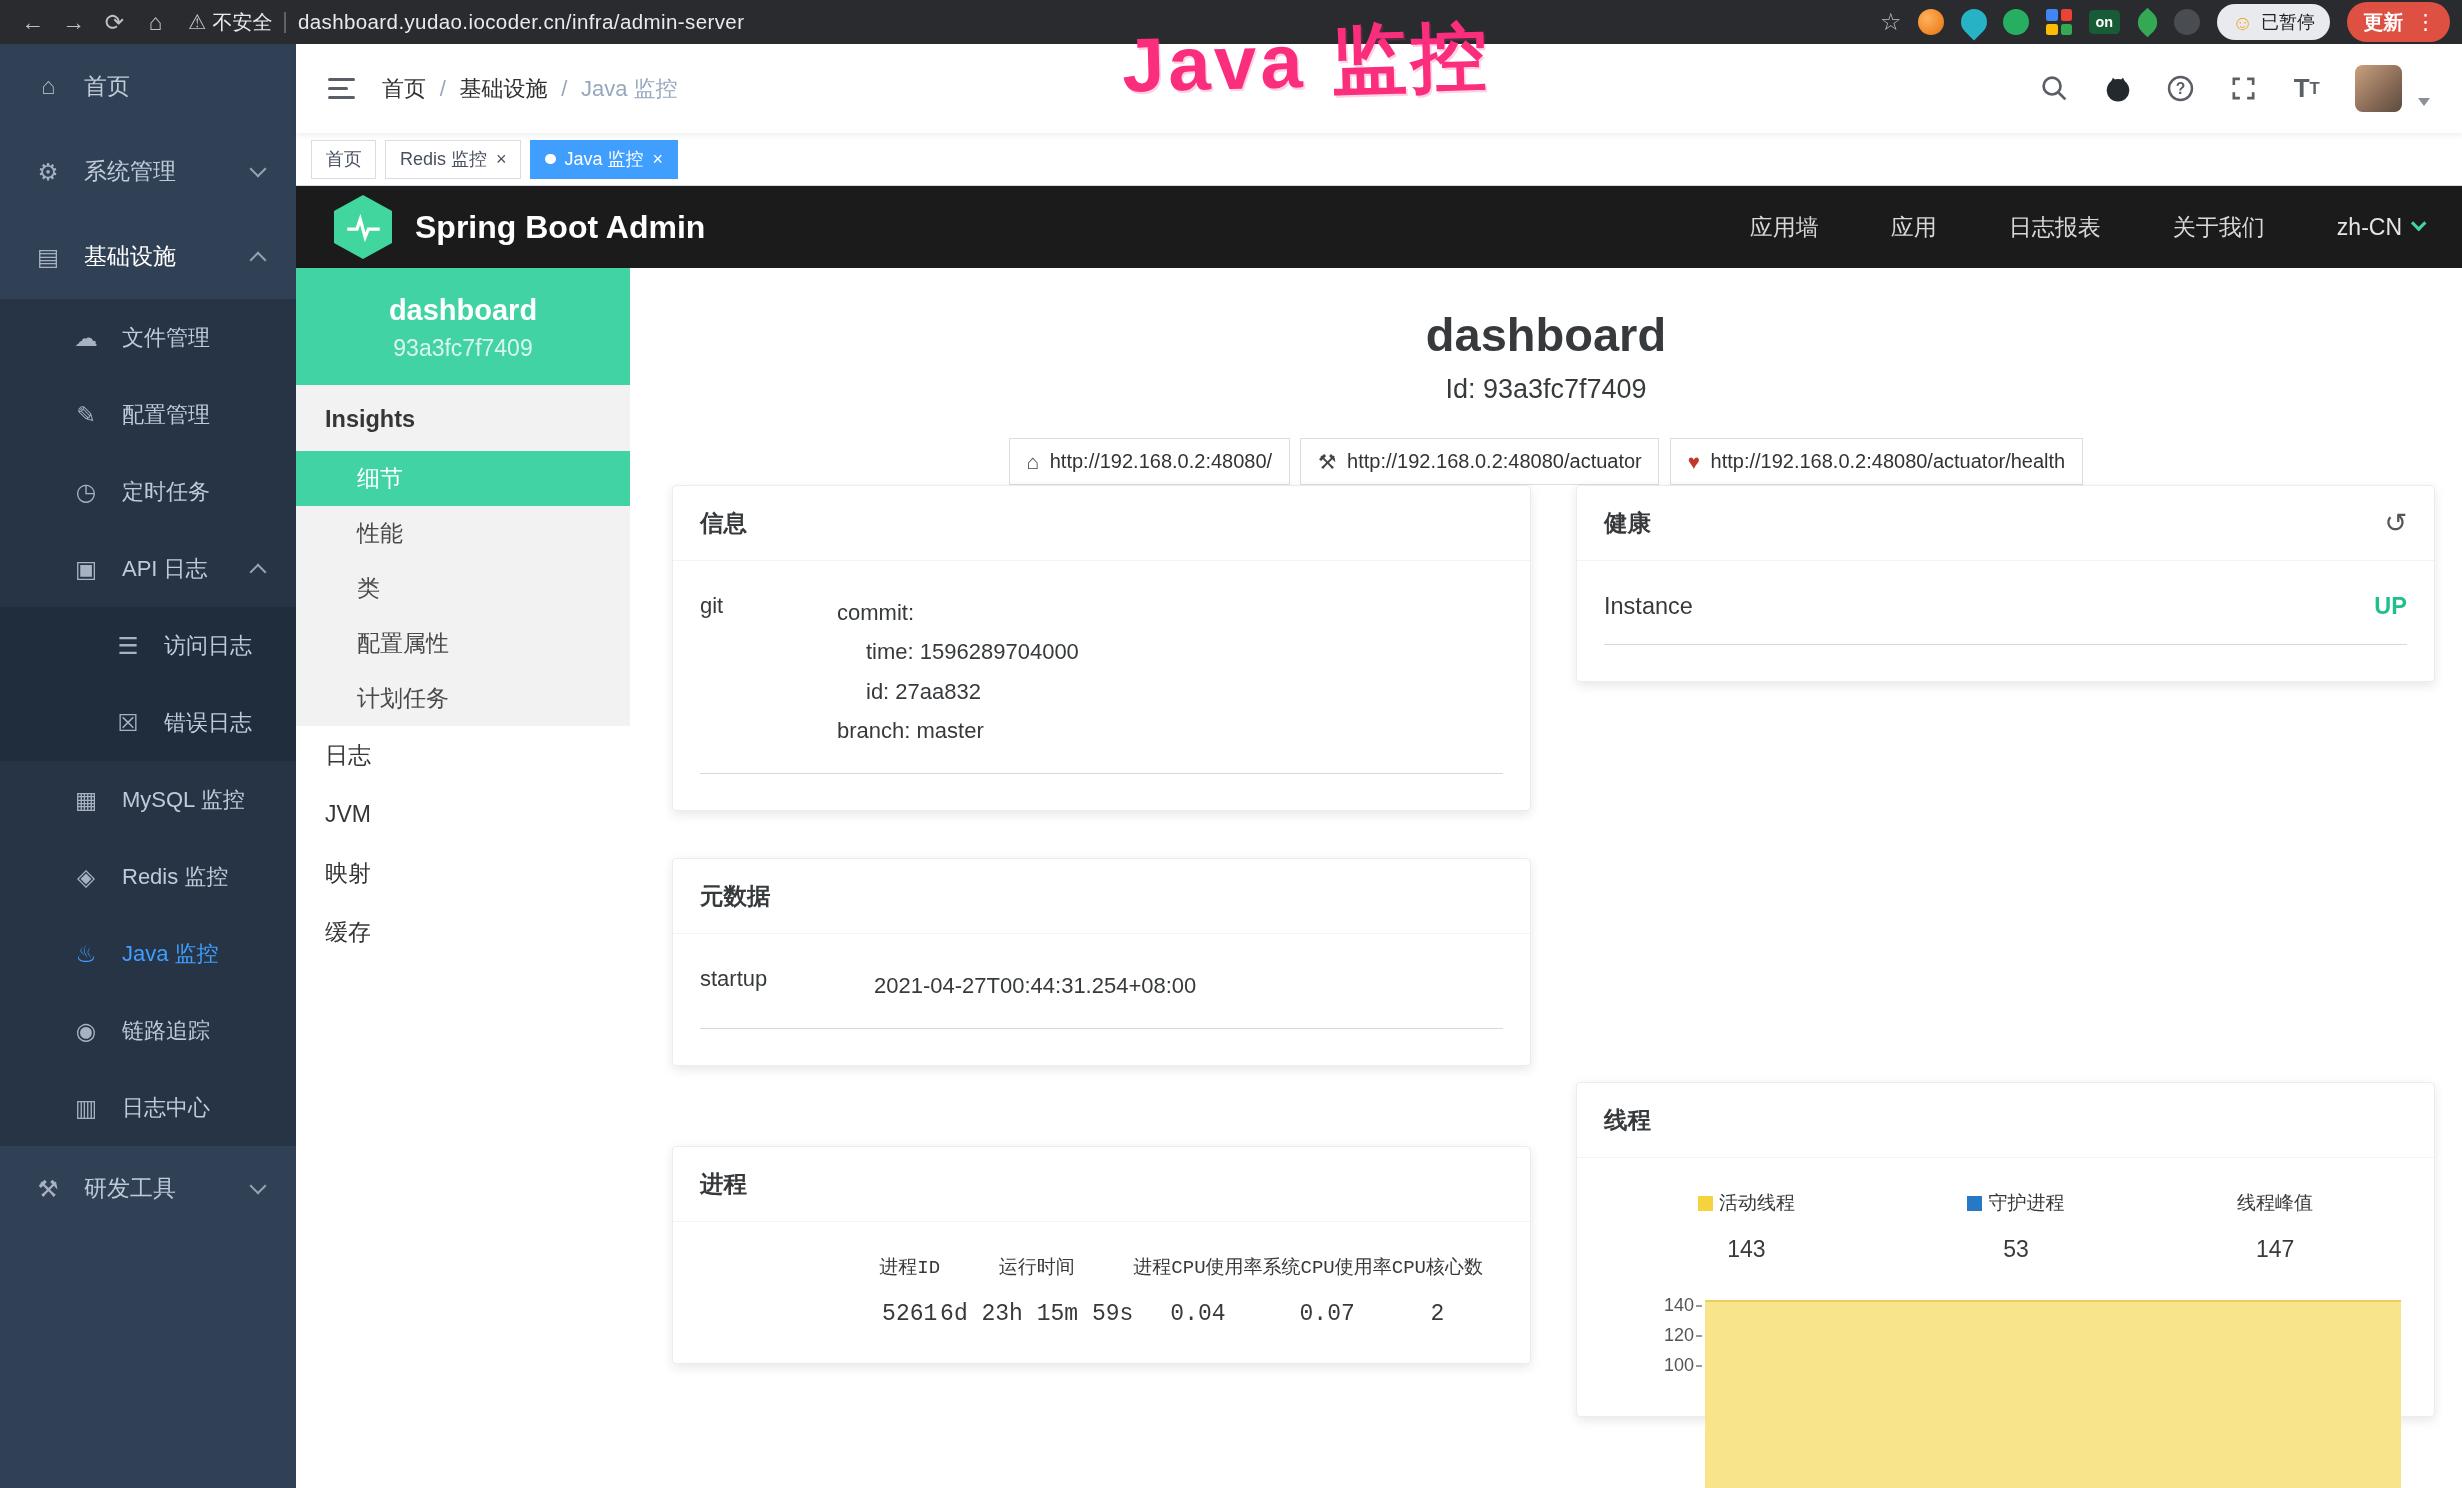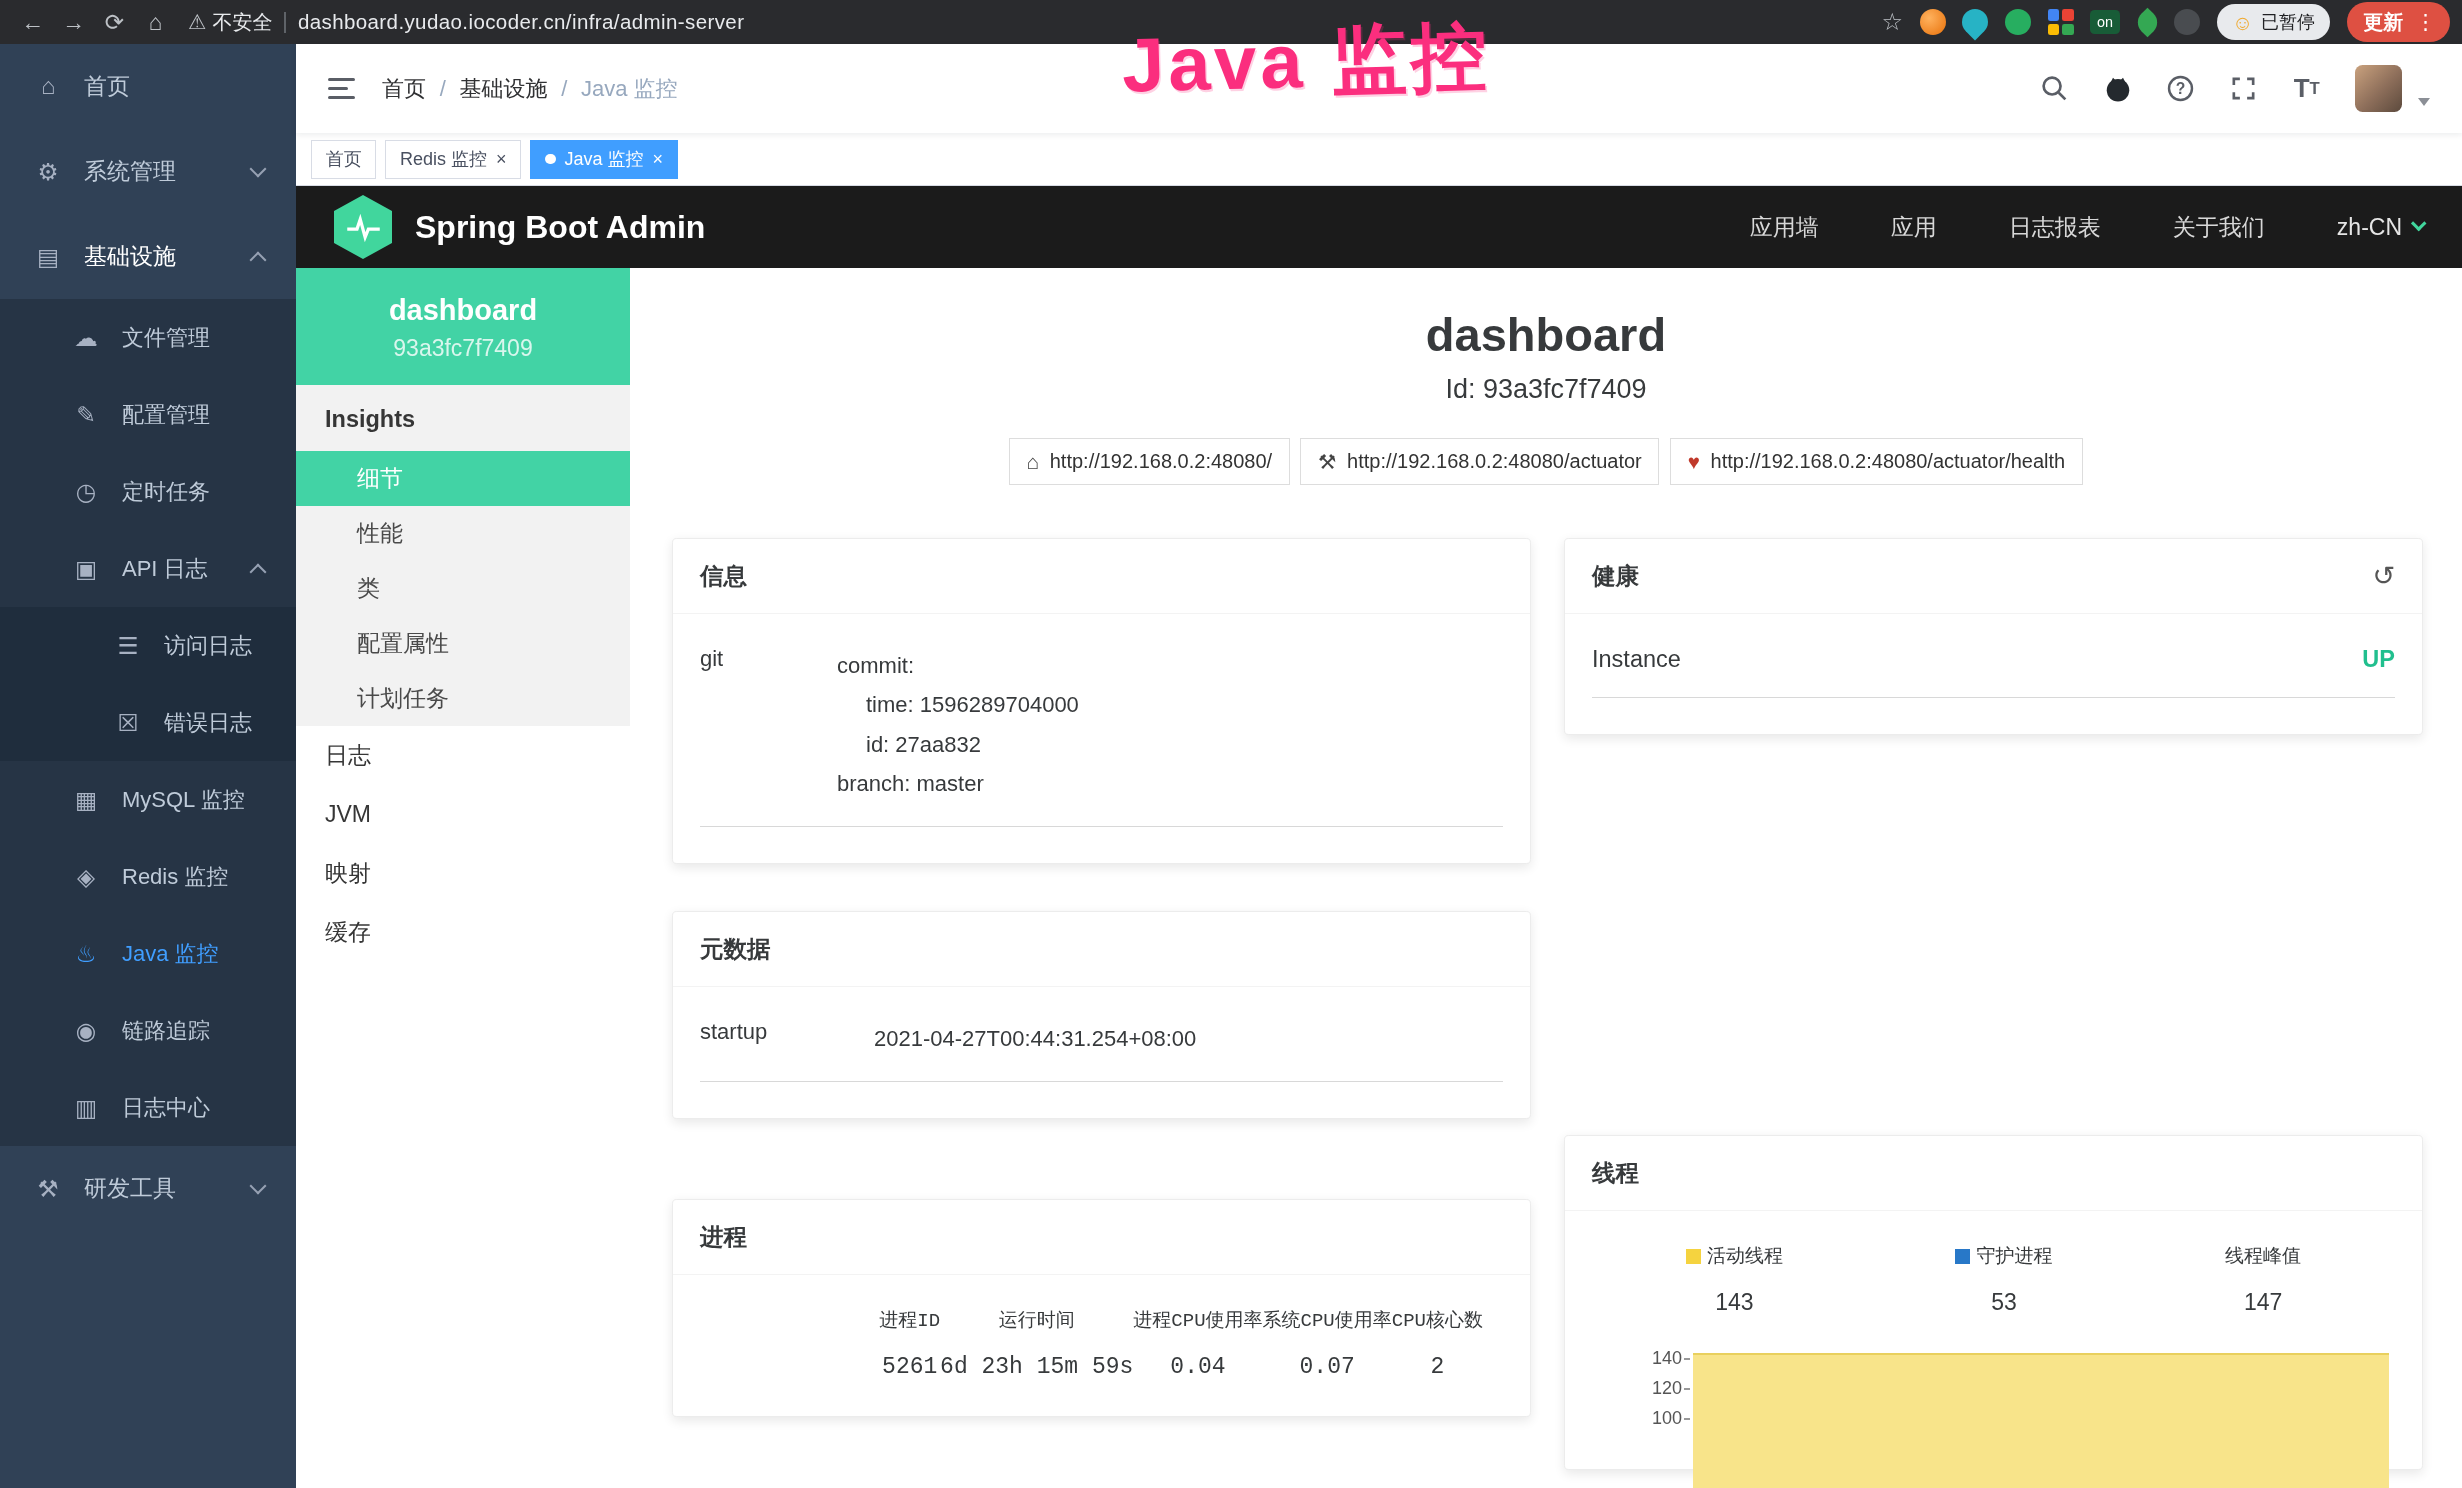--- a/index.html
+++ b/index.html
@@ -27,7 +27,7 @@
   .ext-y { background:#27ae60; }
   .grid-ico { display:grid; grid-template-columns:11.4px 11.4px; gap:3px; }
   .grid-ico span { width:11.4px; height:11.4px; border-radius:2.3px; display:block; }
-  .on-badge { background:#185c37; color:#fff; font-size:14.4px; border-radius:4.6px; padding:3.8px 6.8px; font-weight:normal; }
+  .on-badge { background:#185c37; color:#fff; font-size:14.4px; border-radius:4.6px; padding:3.8px 6.8px; font-weight:bold; }
   .ext-leaf { background:#34a853; border-radius:0 60% 0 60%; transform:rotate(45deg); width:21px; height:21px; }
   .ext-puzzle { background:#494c50; }
   .paused-pill { background:#e8eaed; color:#202124; font-size:18px; border-radius:20px; padding:6px 15px;

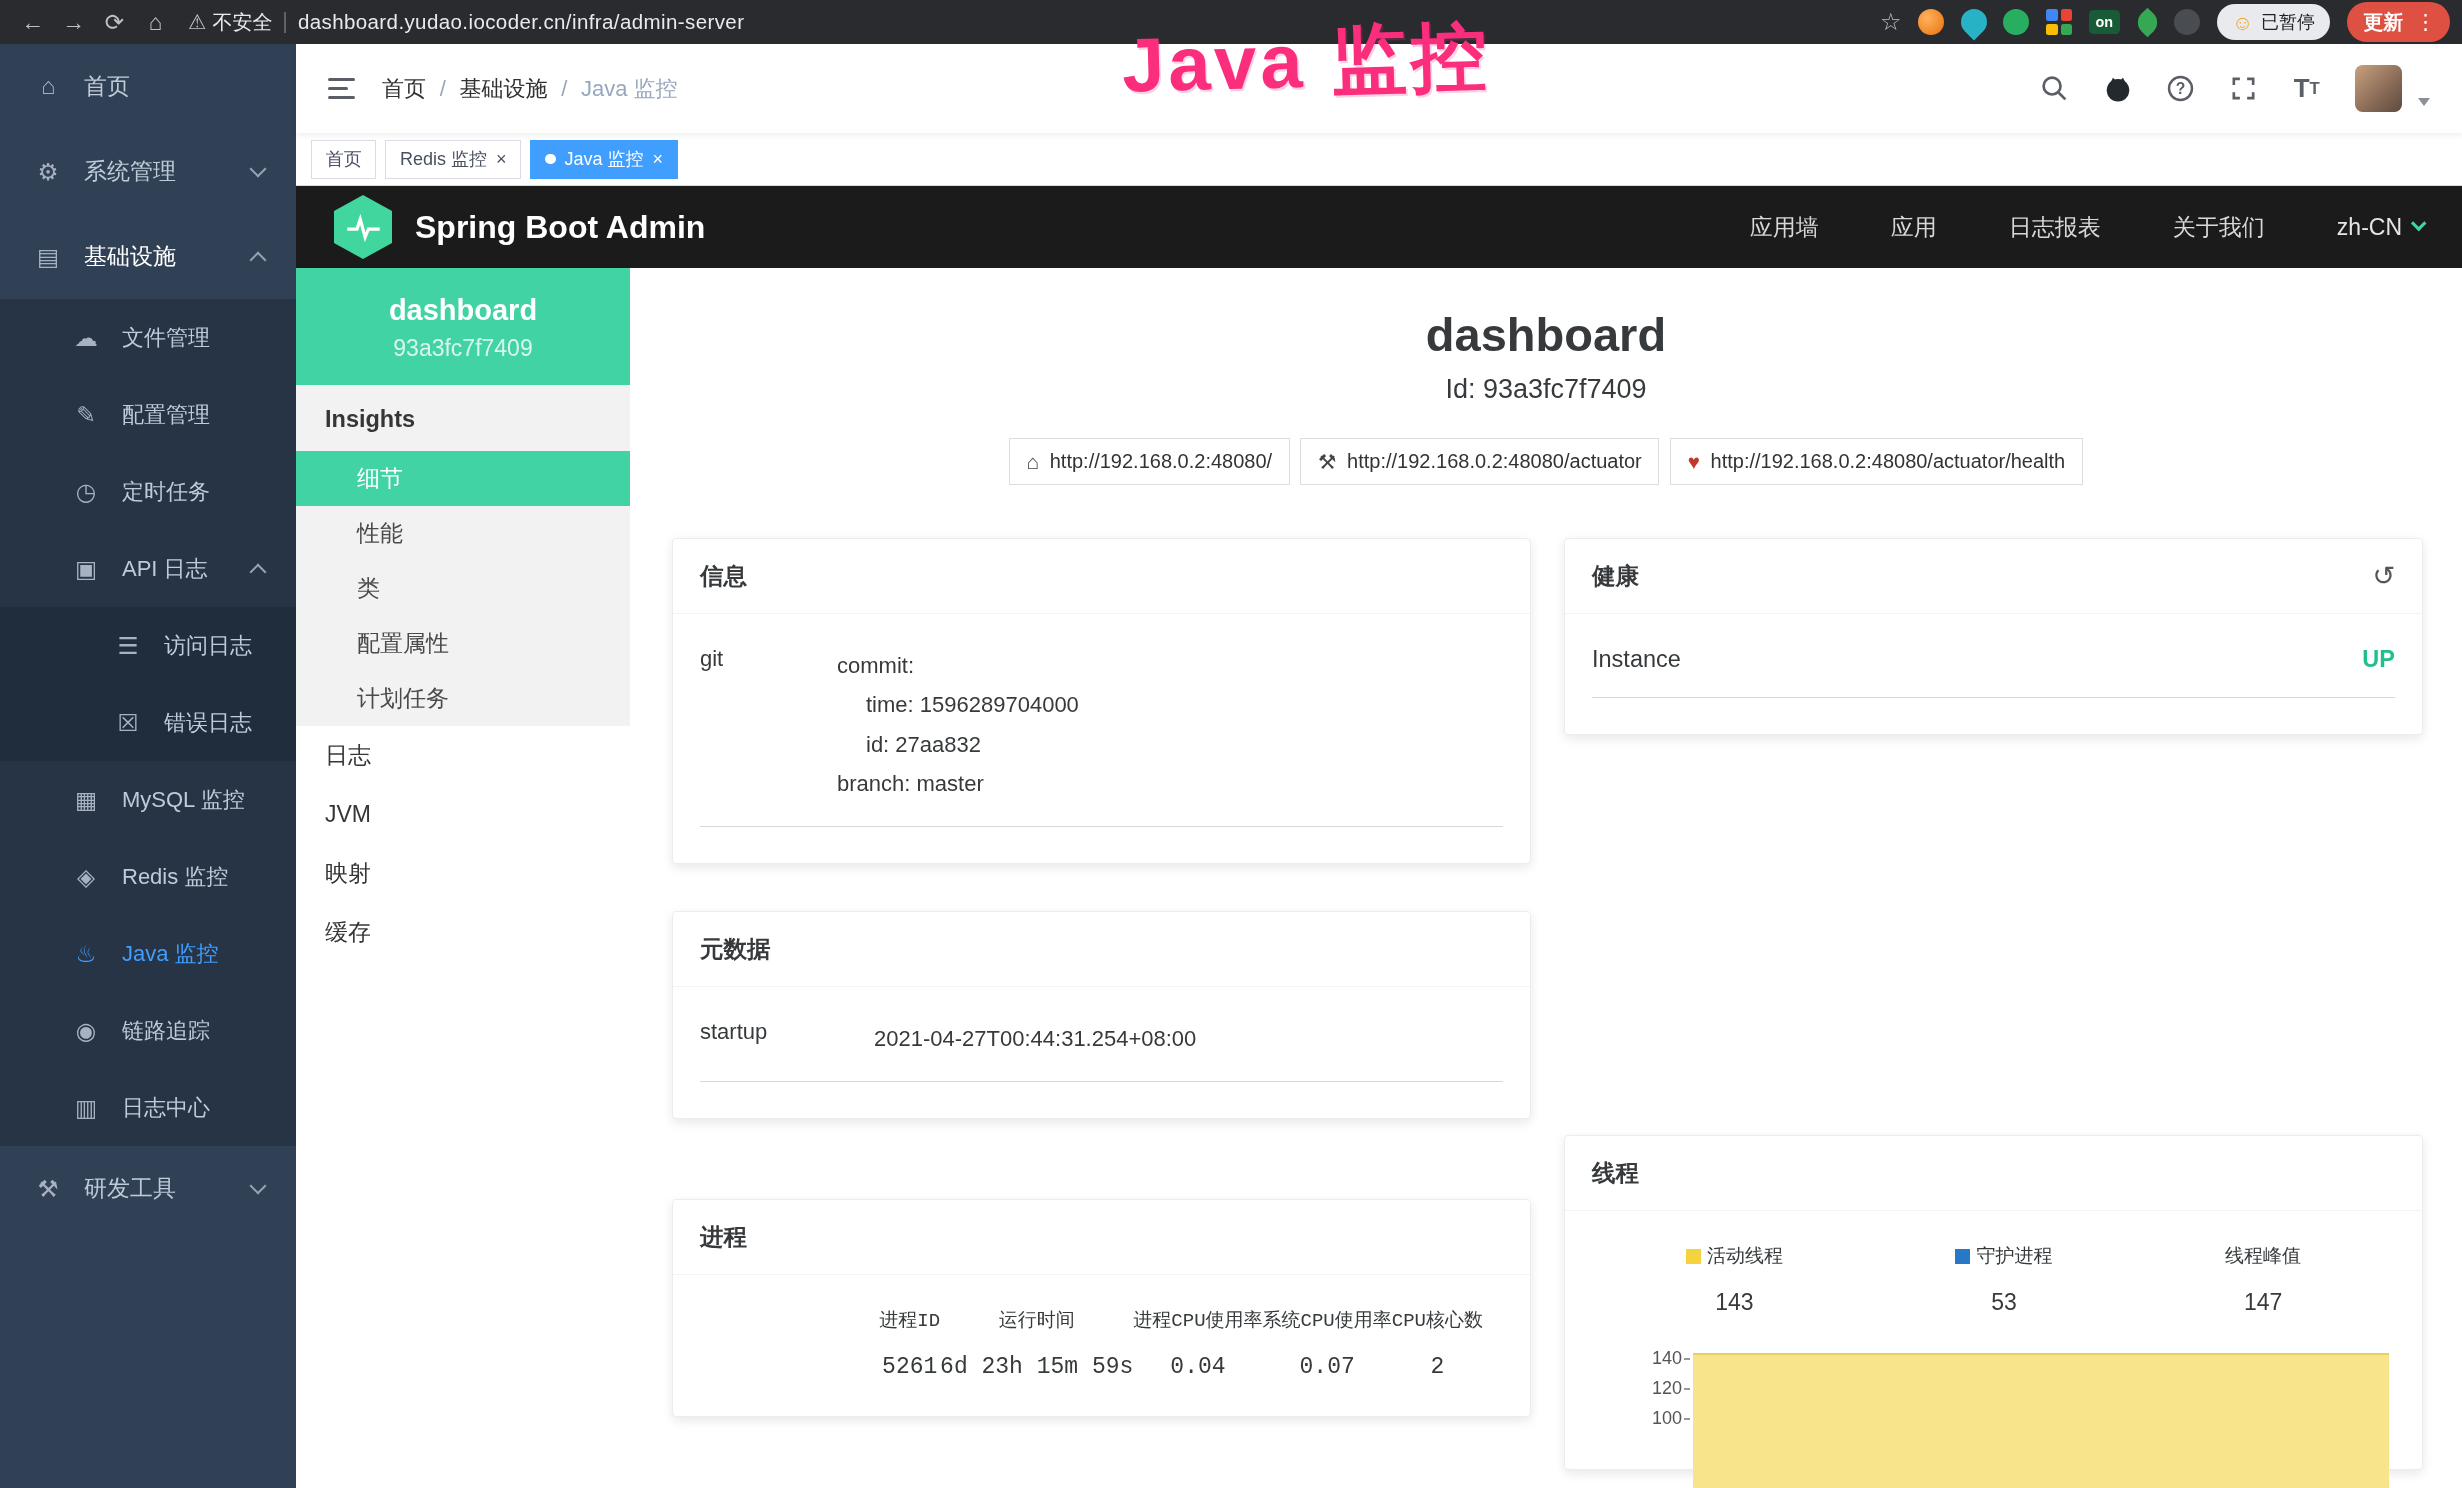--- a/index.html
+++ b/index.html
@@ -119,7 +119,7 @@
   .chip-ico { font-size:20.5px; color:#444; }
   .chip-ico.heart { color:#c0392b; }
 
-  .cards { display:flex; gap:33px; padding:0 42px; margin-top:53px; }
+  .cards { display:flex; gap:45px; padding:0 42px; }
   .ccol { width:859px; flex-shrink:0; display:flex; flex-direction:column; }
   .card { background:#fff; border:0.8px solid #ececec; border-radius:4.6px; box-shadow:0 3.8px 10.6px rgba(0,0,0,.09); }
   .card-h { display:flex; align-items:center; justify-content:space-between; padding:21px 27px;

